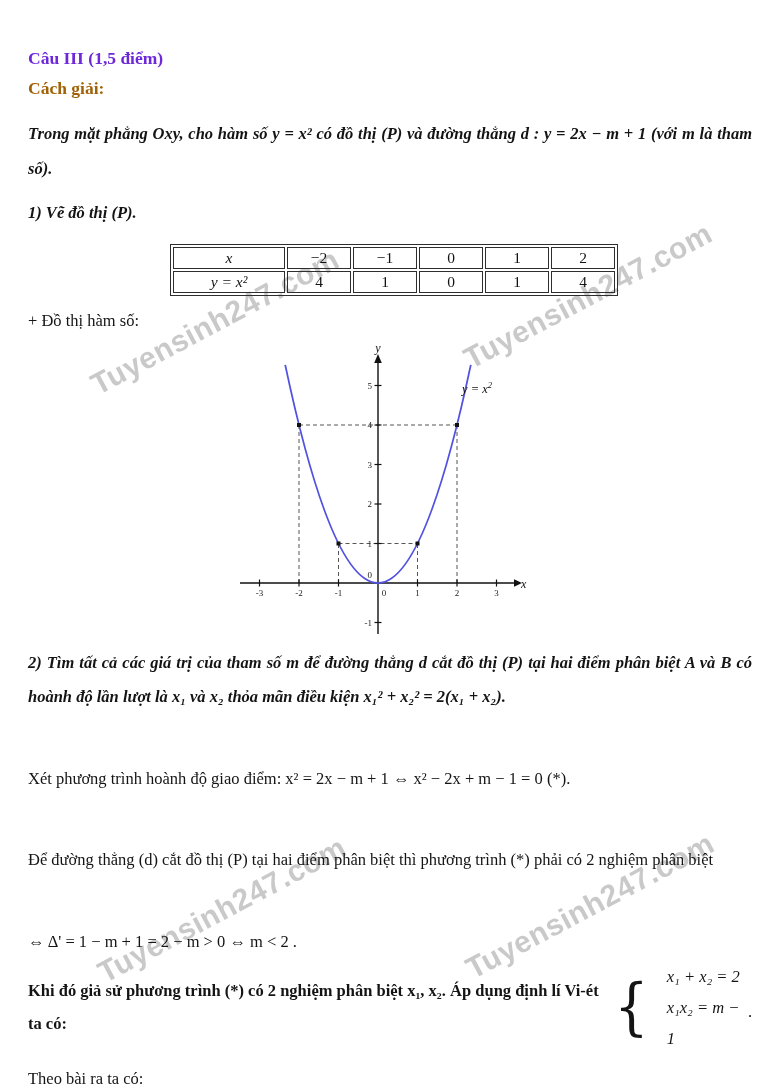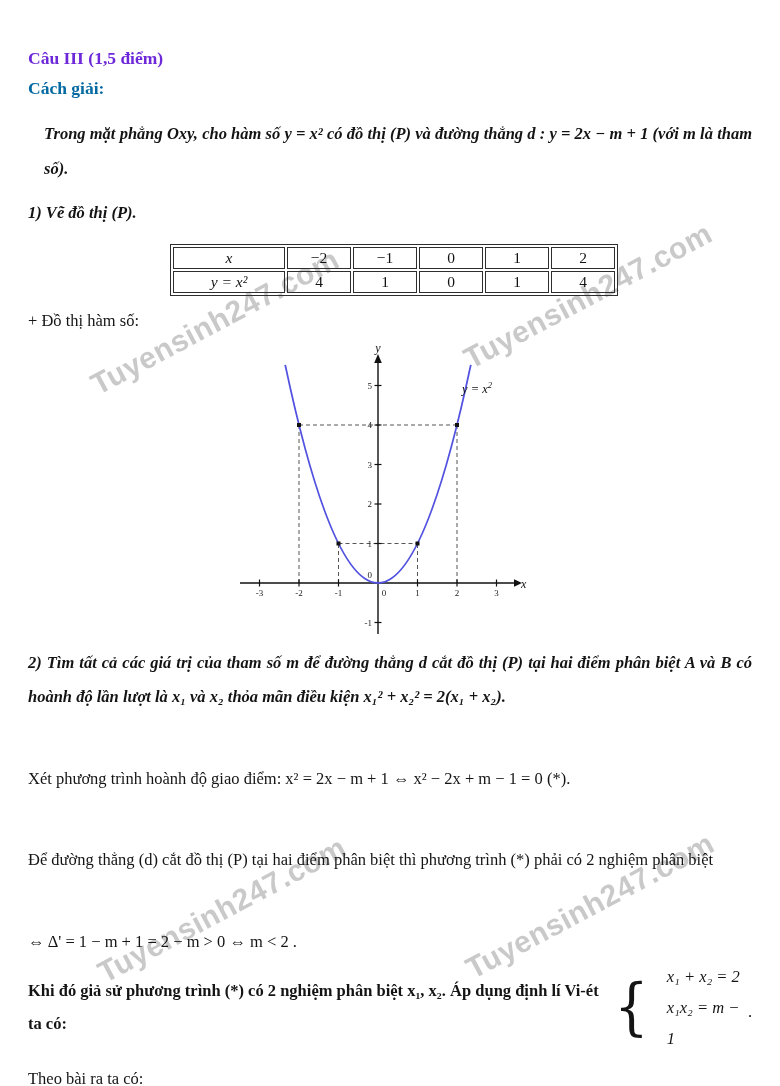--- a/index.html
+++ b/index.html
@@ -37,7 +37,7 @@
     font-size: 16.5px;
   }
   .h-question { color: #6d28d9; font-size: 17.5px; font-weight: 700; margin-bottom: 9px; }
-  .h-method   { color: #0369a1; font-size: 17.5px; font-weight: 700; margin-bottom: 18px; }
+  .h-method   { color: #a16207; font-size: 17.5px; font-weight: 700; margin-bottom: 18px; }
   .bold-italic { font-weight: 700; font-style: italic; }
   .statement { line-height: 2.1; margin-bottom: 10px; text-align: justify; margin-left: 16px; }
   .part-title { line-height: 2.05; margin-bottom: 14px; }

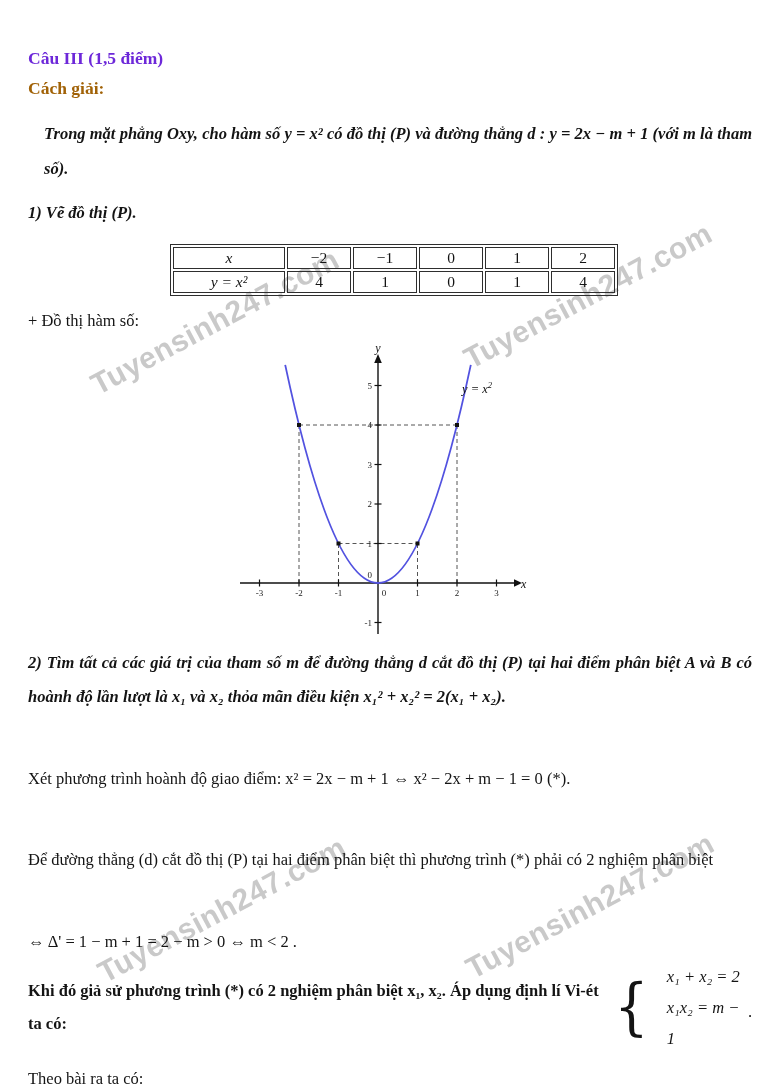--- a/index.html
+++ b/index.html
@@ -39,7 +39,7 @@
   .h-question { color: #6d28d9; font-size: 17.5px; font-weight: 700; margin-bottom: 9px; }
   .h-method   { color: #a16207; font-size: 17.5px; font-weight: 700; margin-bottom: 18px; }
   .bold-italic { font-weight: 700; font-style: italic; }
-  .statement { line-height: 2.1; margin-bottom: 10px; text-align: justify; margin-left: 16px; }
+  .statement { line-height: 2.1; margin-bottom: 10px; text-align: justify; }
   .part-title { line-height: 2.05; margin-bottom: 14px; }
   .plain { line-height: 2.05; }
   .table-intro { margin-bottom: 4px; }

